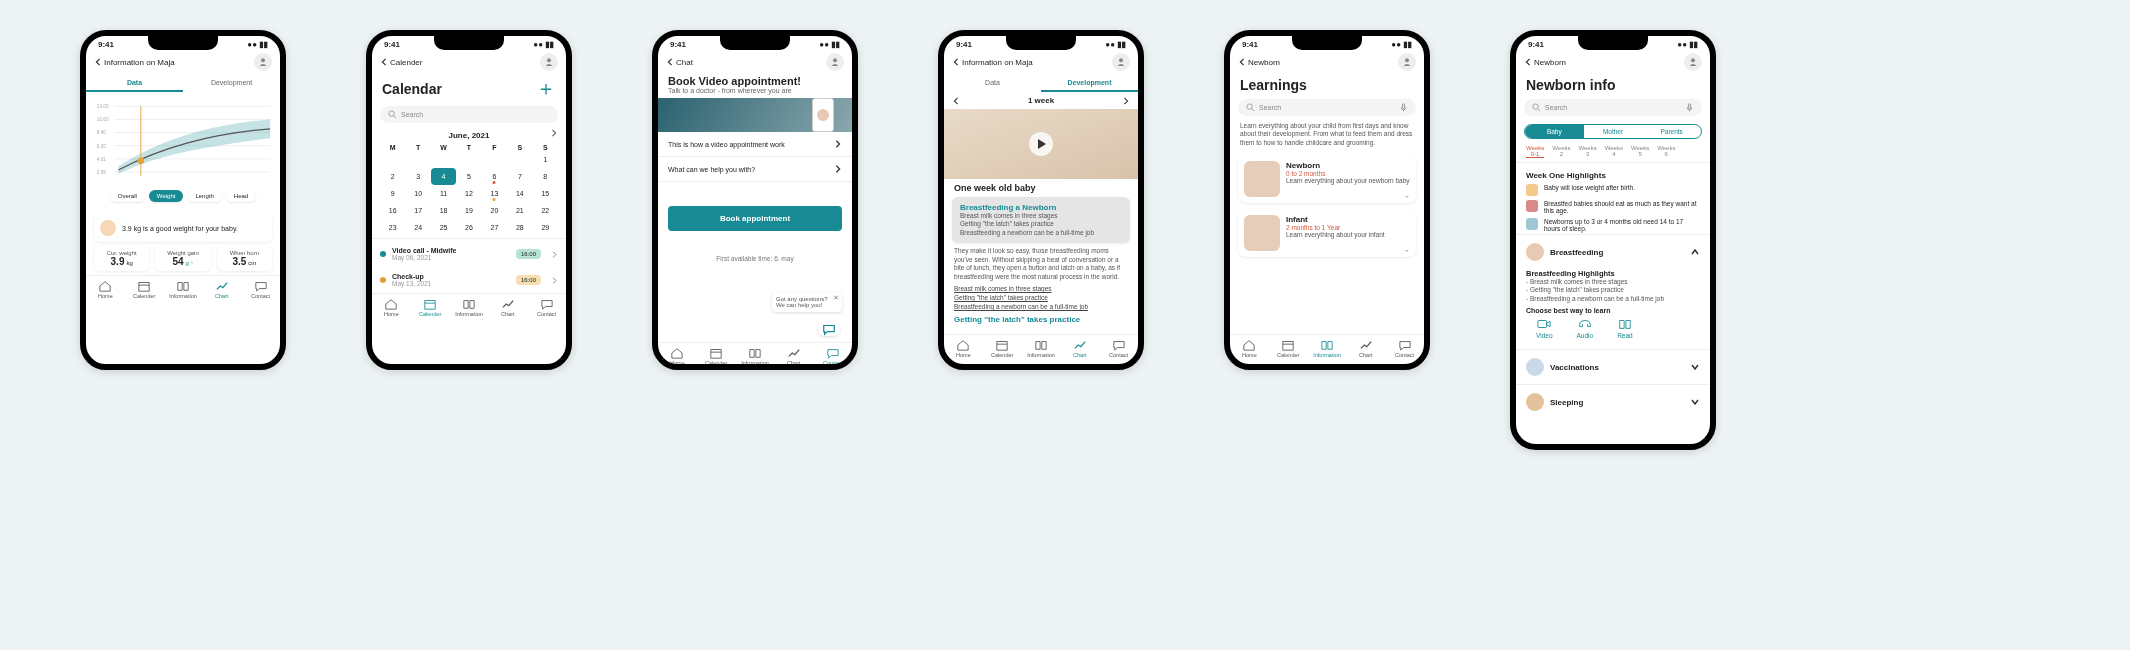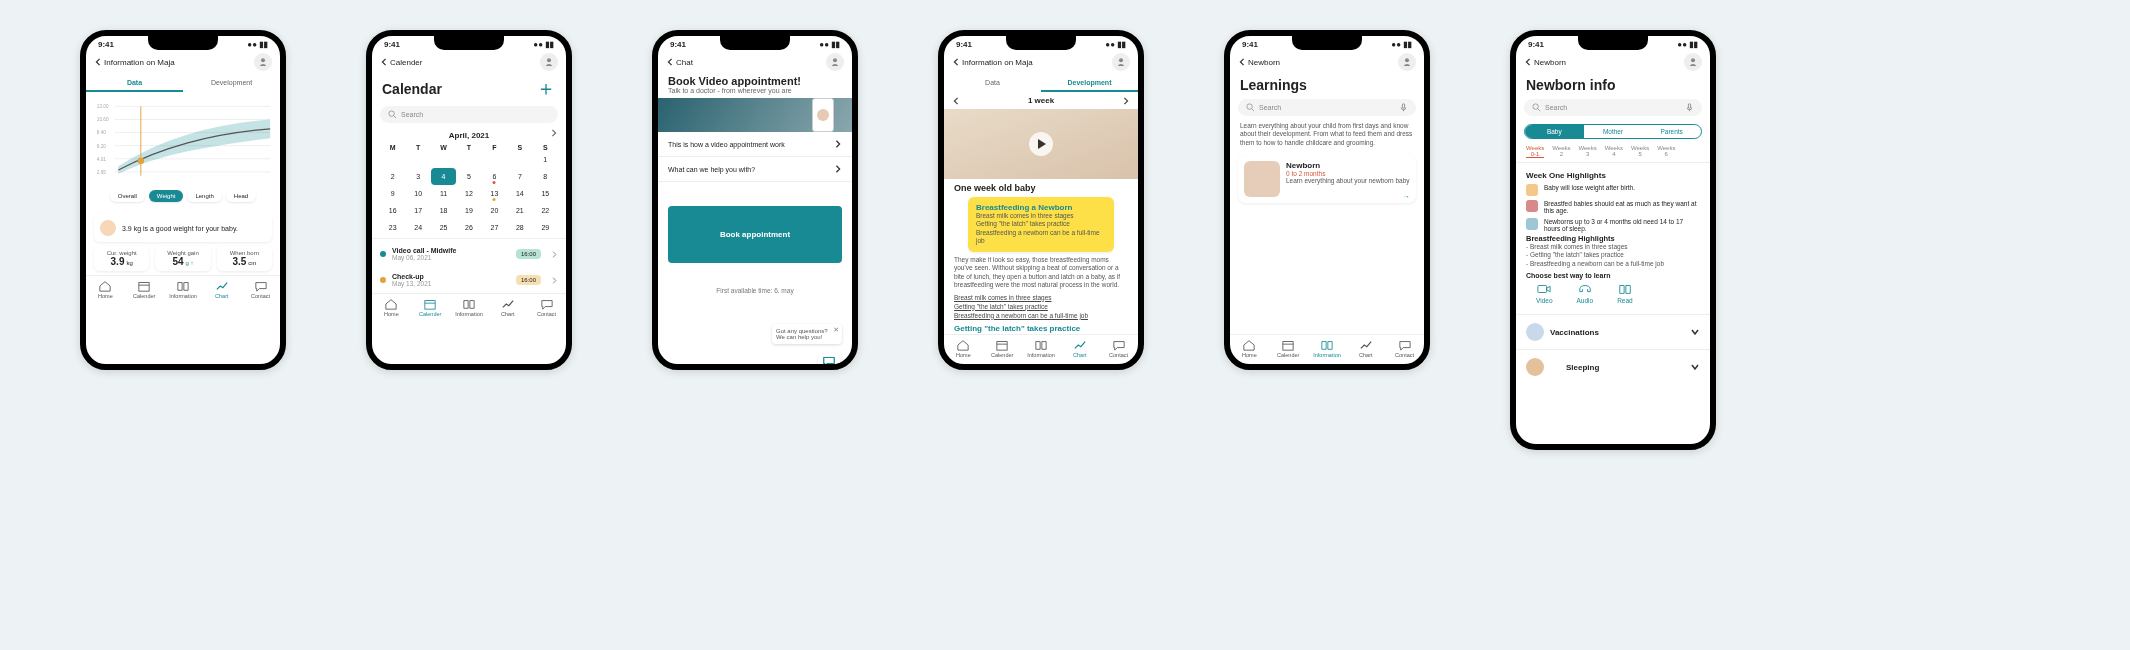--- a/index.html
+++ b/index.html
@@ -286,7 +286,7 @@
     <span>Search</span>
   </div>
   <div class="month">
-    <span>April, 2021</span>
+    <span>June, 2021</span>
     <span class="chev">
       <svg width="8" height="8" viewBox="0 0 10 10">
           <path d="M3 1 L7 5 L3 9" stroke="#666" fill="none" stroke-width="1.4"></path>

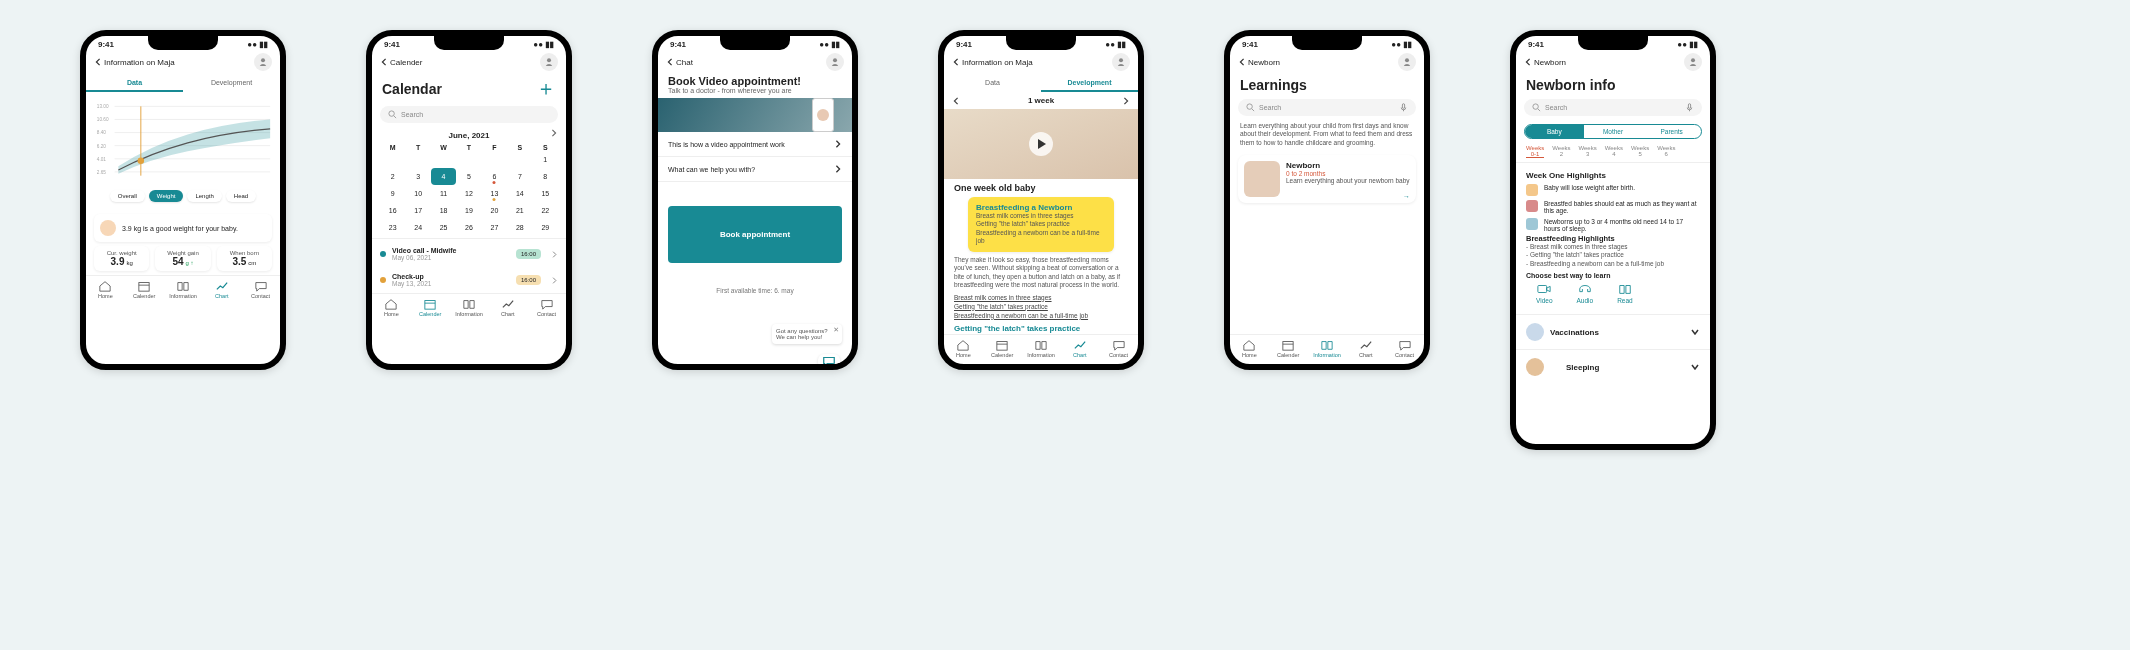--- a/index.html
+++ b/index.html
@@ -109,7 +109,7 @@
   .heroimg { height:70px; background:linear-gradient(160deg,#e8dbc8,#d9c2ab); margin:0 0 4px 0; display:flex;align-items:center;justify-content:center;}
   .play { width:24px;height:24px;border-radius:50%;background:rgba(255,255,255,.8); display:flex;align-items:center;justify-content:center;}
   .play::after {content:'';border-left:8px solid #333;border-top:5px solid transparent;border-bottom:5px solid transparent;margin-left:2px;}
-  .card { background:#fde047; border-radius:6px; box-shadow:0 1px 3px rgba(0,0,0,.08); margin:4px 24px; padding:6px 8px;}
+  .card { background:#e5e5e5; border-radius:6px; box-shadow:0 1px 3px rgba(0,0,0,.08); margin:4px 8px; padding:6px 8px;}
   .card .ctitle { color:#188a94; font-weight:700; font-size:8px;}
   .link { text-decoration:underline; color:#444; font-size:6.5px; display:block; padding:1px 0;}
   .body-txt { font-size:6.5px; color:#555; line-height:1.3;}

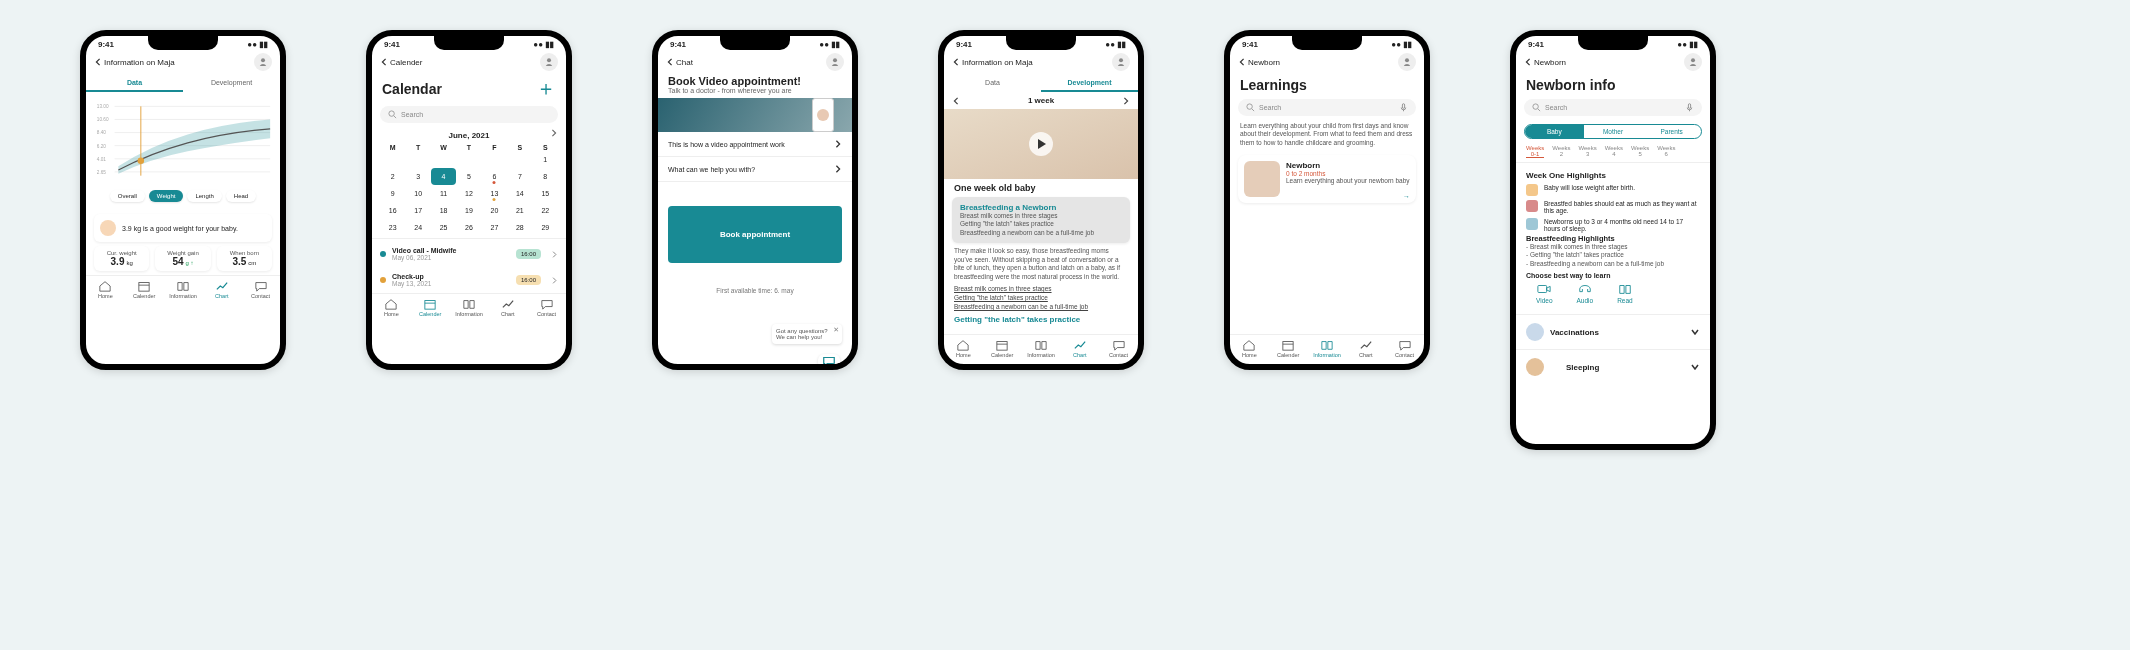--- a/index.html
+++ b/index.html
@@ -98,7 +98,7 @@
   
   .sub { font-size:7px; color:#666; padding:0 10px 4px 10px; }
   .list-row { display:flex; justify-content:space-between; align-items:center; padding:8px 10px; border-bottom:1px solid #eee; font-size:7px;}
-  .cta-btn { background:#188a94; color:#fff; text-align:center; border-radius:4px; padding:24px 0; margin:24px 10px; font-size:8px; font-weight:600;}
+  .cta-btn { background:#188a94; color:#fff; text-align:center; border-radius:4px; padding:8px 0; margin:24px 10px; font-size:8px; font-weight:600;}
   .small-center { text-align:center; font-size:6.5px; color:#777; }
   .tooltip { margin:30px 10px 6px auto; width:70px; background:#fff; box-shadow:0 1px 3px rgba(0,0,0,.15); border-radius:4px; padding:4px; font-size:6px; color:#555; position:relative;}
   .tooltip .x { position:absolute; top:2px; right:3px; font-size:7px; color:#888;}

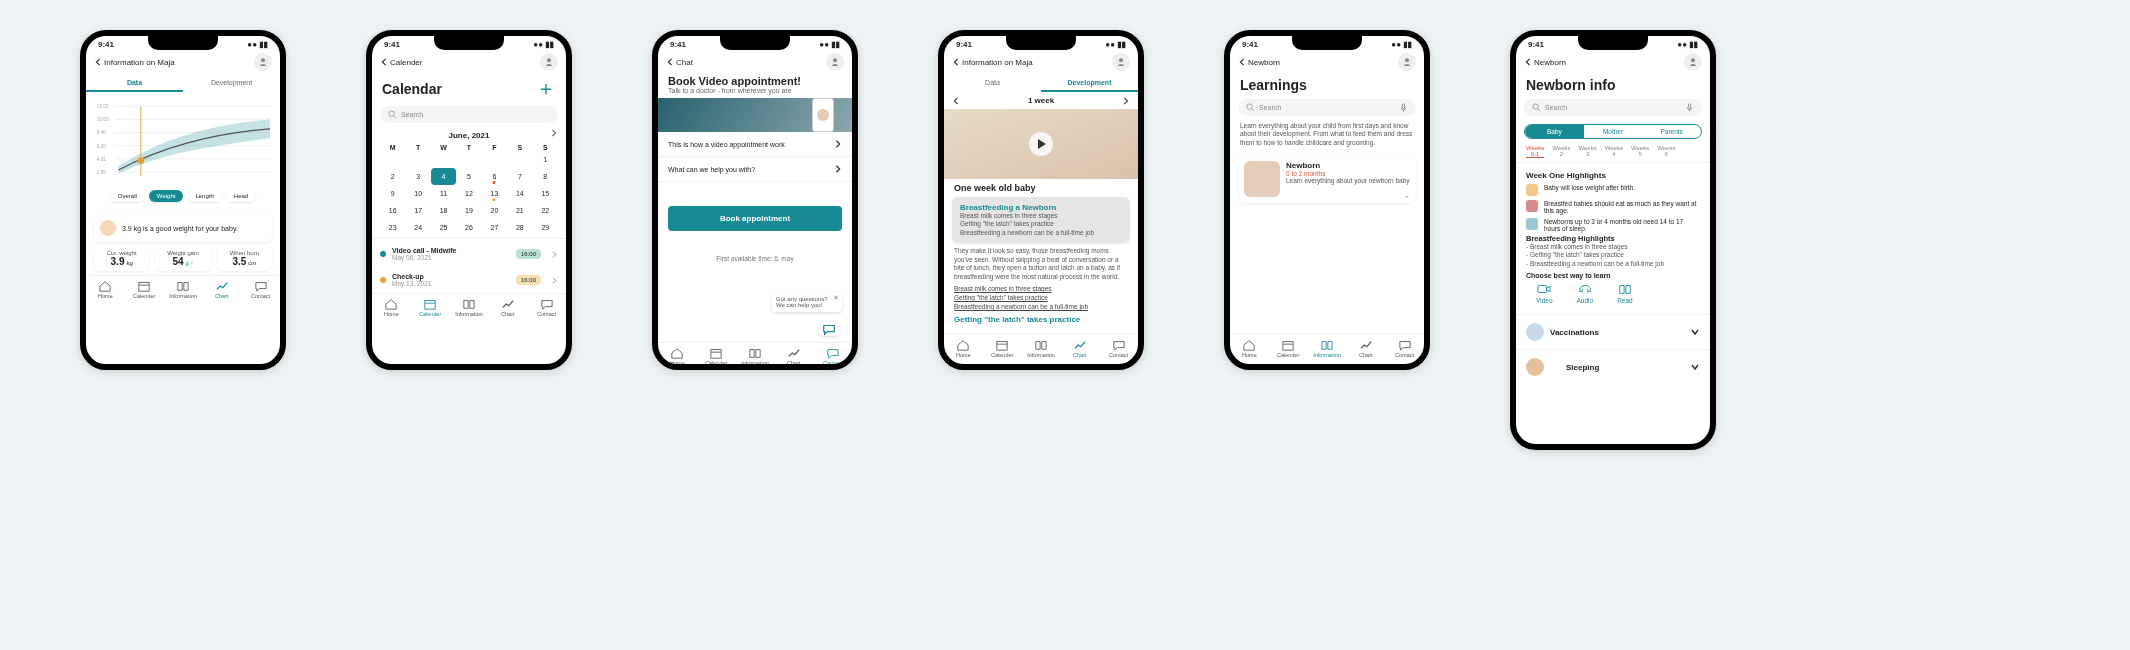--- a/index.html
+++ b/index.html
@@ -630,6 +630,15 @@
         </div>
         <span class="arrow-link">→</span>
       </div>
+      <div class="lcard">
+        <div class="thumb"></div>
+        <div style="flex:1">
+          <div style="font-weight:700;font-size:8px">Infant</div>
+          <div class="age">2 months to 1 Year</div>
+          <div class="body-txt">Learn everything about your infant</div>
+        </div>
+        <span class="arrow-link">→</span>
+      </div>
     </div>
   <div class="nav" style="margin-top:auto;">
     <div>

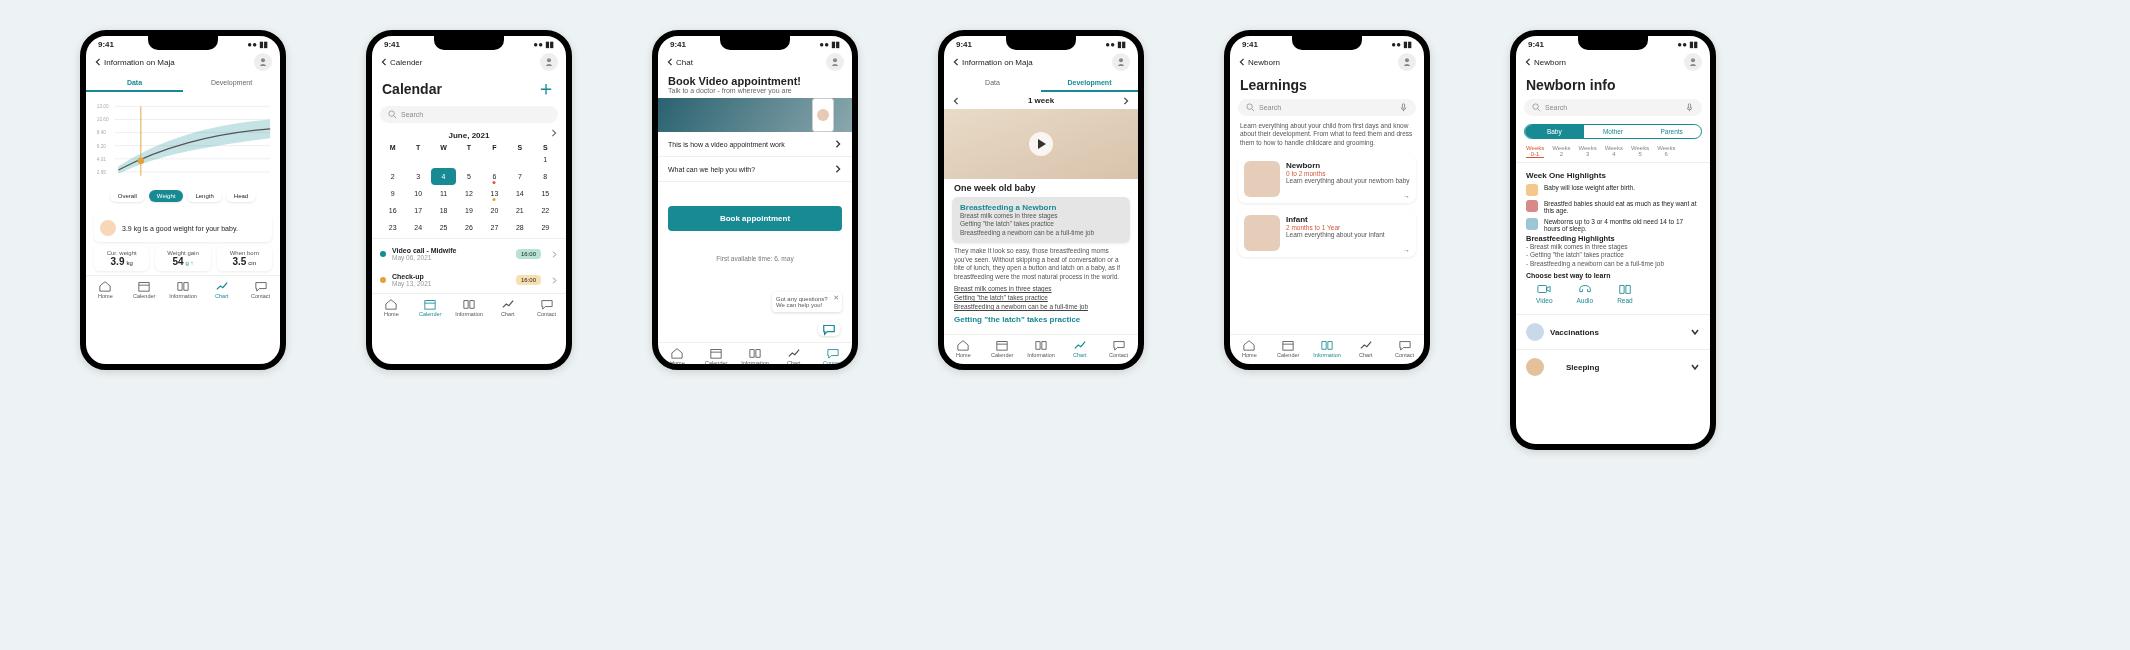--- a/index.html
+++ b/index.html
@@ -755,6 +755,17 @@
       <span>Newborns up to 3 or 4 months old need 14 to 17 hours of sleep.</span>
     </div>
 
+  <div class="acc-row">
+    <div style="display:flex;align-items:center;gap:6px;">
+      <div style="width:18px;height:18px;border-radius:50%;background:#e8c9b3;"></div>
+      <span class="t">Breastfeeding</span>
+    </div>
+    <span>
+        <svg width="10" height="10" viewBox="0 0 10 10">
+          <path d="M2 7 L5 3 L8 7" stroke="#333" fill="none" stroke-width="1.5"></path>
+        </svg>
+      </span>
+  </div>
   <div class="acc-body">
     <div style="font-weight:700;font-size:7.5px;">Breastfeeding Highlights</div>
     <div class="body-txt">- Breast milk comes in three stages</div>

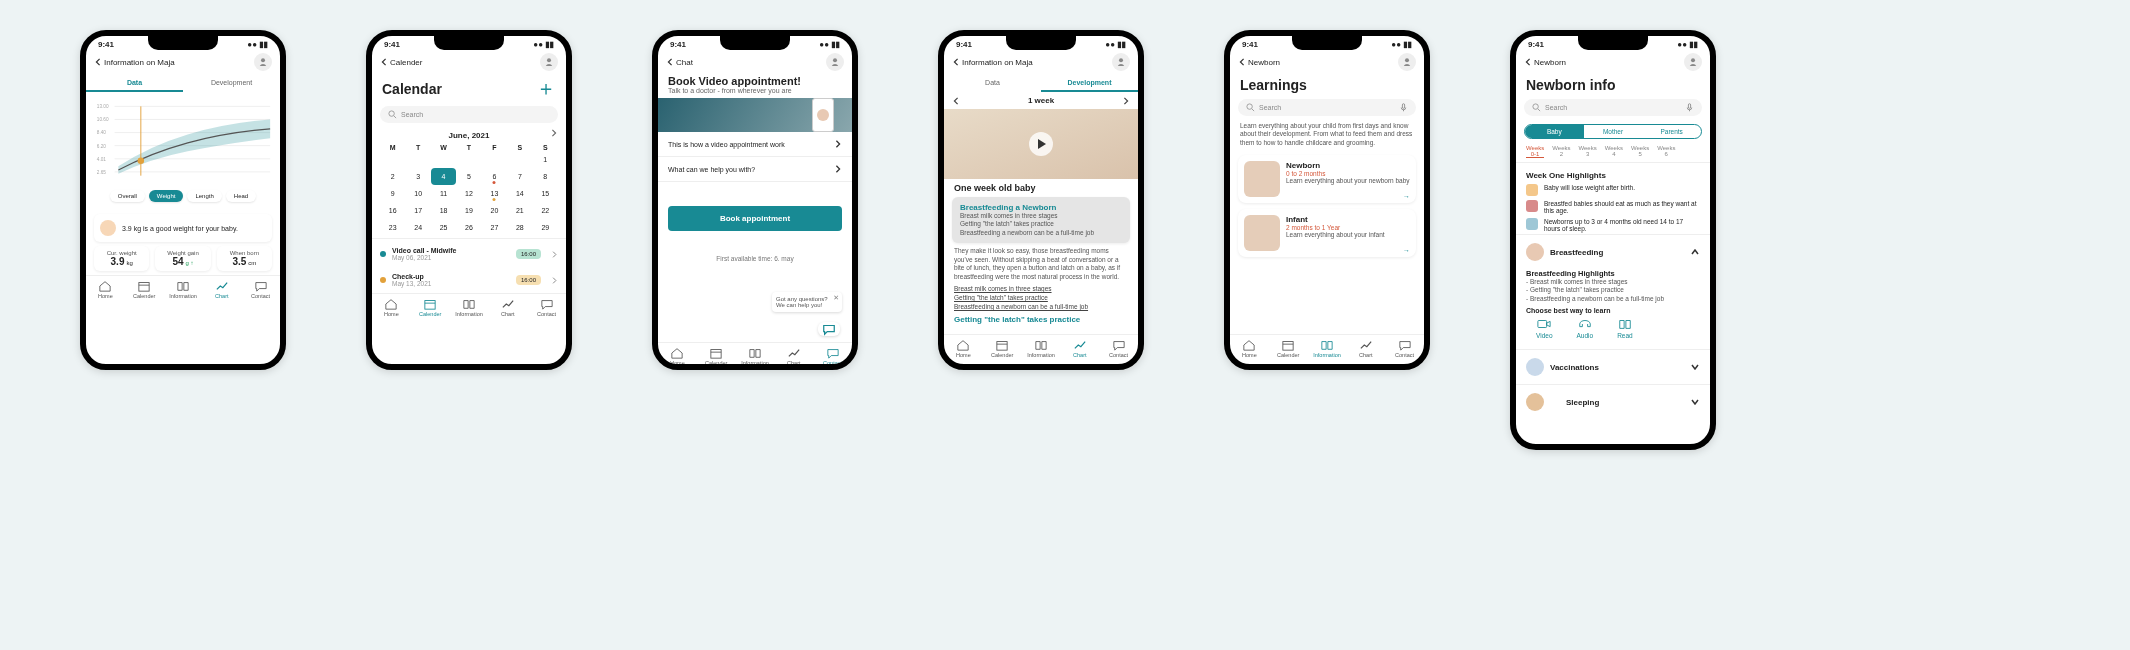--- a/index.html
+++ b/index.html
@@ -807,7 +807,7 @@
       </span>
   </div>
   <div class="acc-row">
-    <div style="display:flex;align-items:center;gap:22px;">
+    <div style="display:flex;align-items:center;gap:6px;">
         <div style="width:18px;height:18px;border-radius:50%;background:#e4c19a;"></div>
         <span class="t">Sleeping</span>
       </div>

